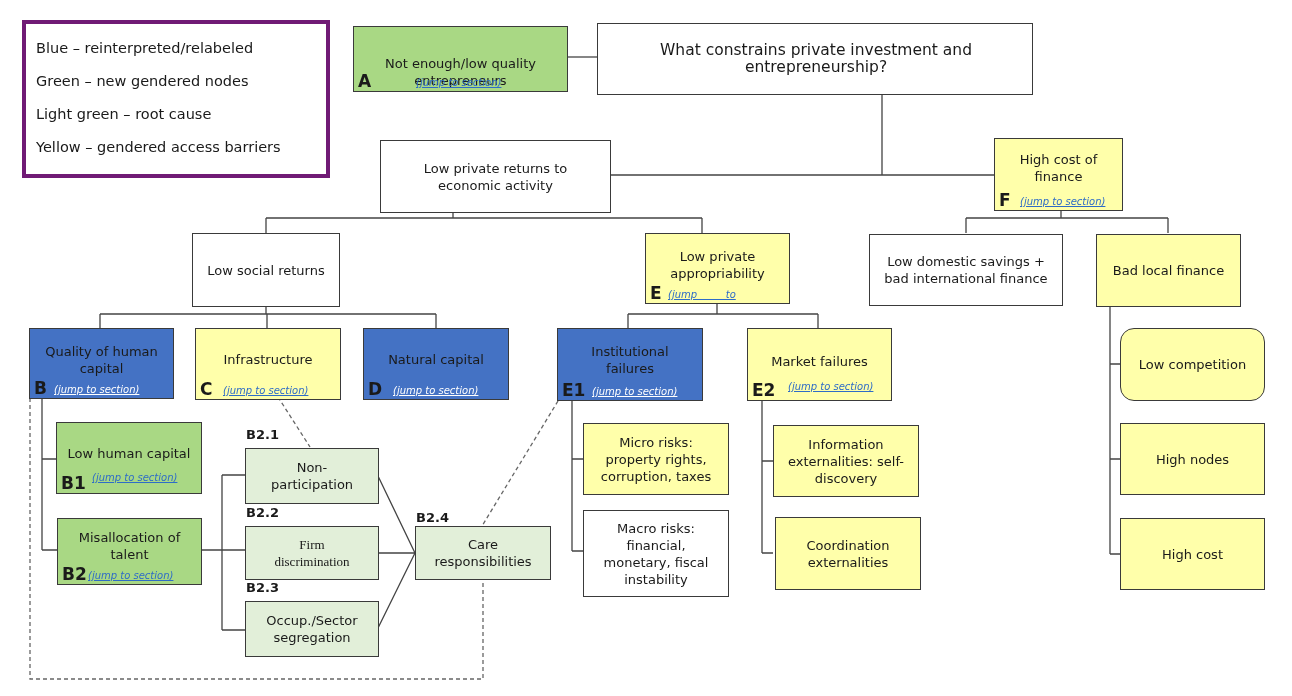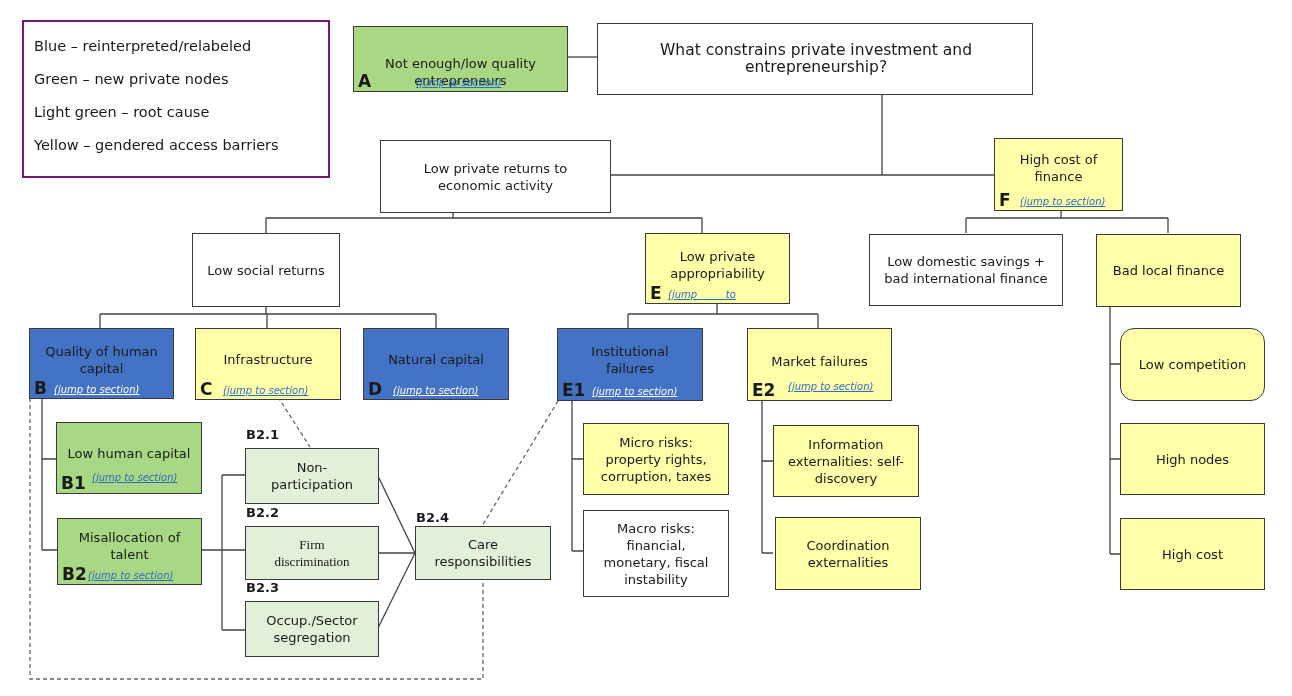--- a/index.html
+++ b/index.html
@@ -21,7 +21,7 @@
   .blue .link { color:#ffffff; }
   .blabel { position:absolute; font-weight:bold; font-size:13px; }
   .legend { position:absolute; left:22px; top:20px; width:308px; height:158px; box-sizing:border-box;
-            border:2px solid #701a75; padding:10px 0 0 10px; font-size:14.5px; }
+            border:4px solid #701a75; padding:10px 0 0 10px; font-size:14.5px; }
   .legend div { height:33px; line-height:28px; }
   .big { font-size:15.5px; justify-content:flex-start; padding-left:6px; }
 </style>

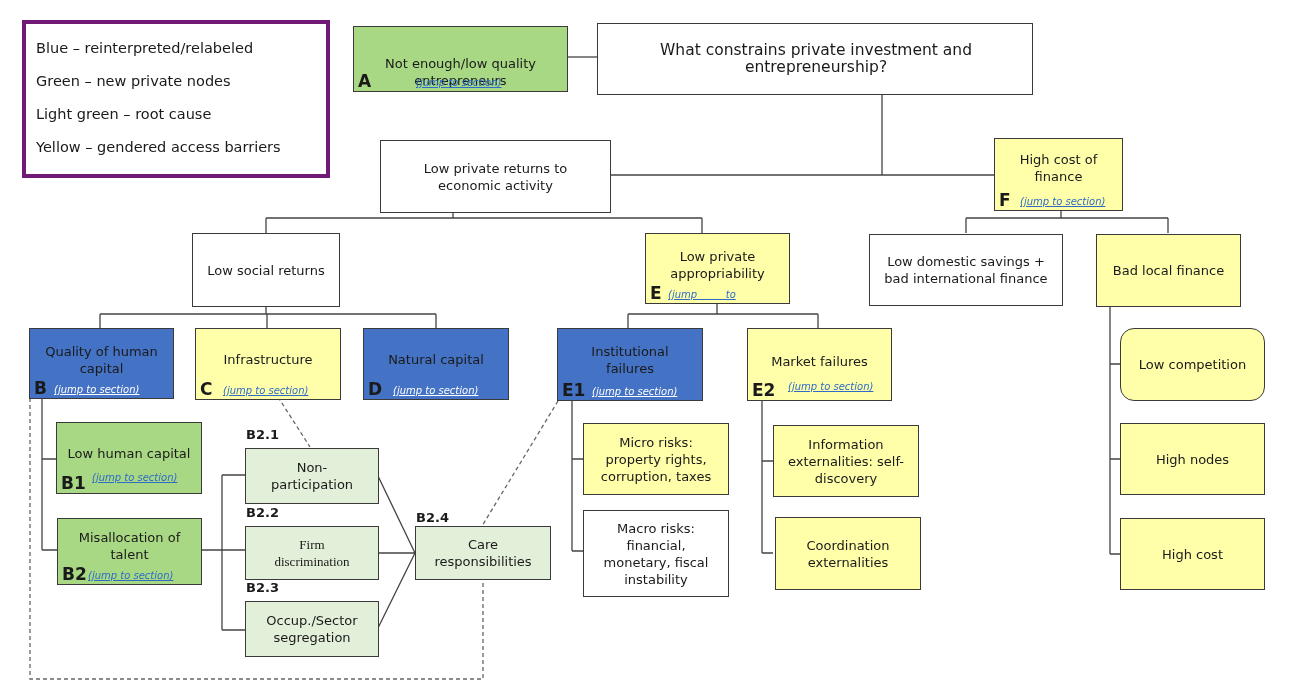--- a/index.html
+++ b/index.html
@@ -64,7 +64,7 @@
 
 <div class="legend">
   <div>Blue – reinterpreted/relabeled</div>
-  <div>Green – new private nodes</div>
+  <div>Green – new gendered nodes</div>
   <div>Light green – root cause</div>
   <div>Yellow – gendered access barriers</div>
 </div>

